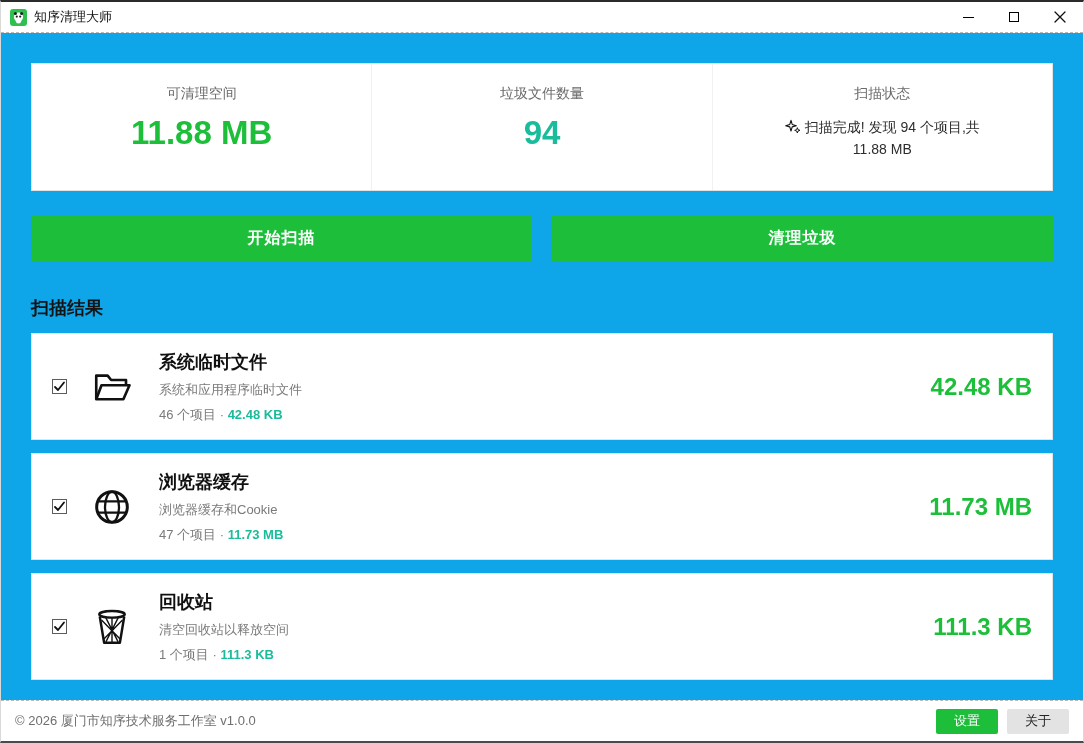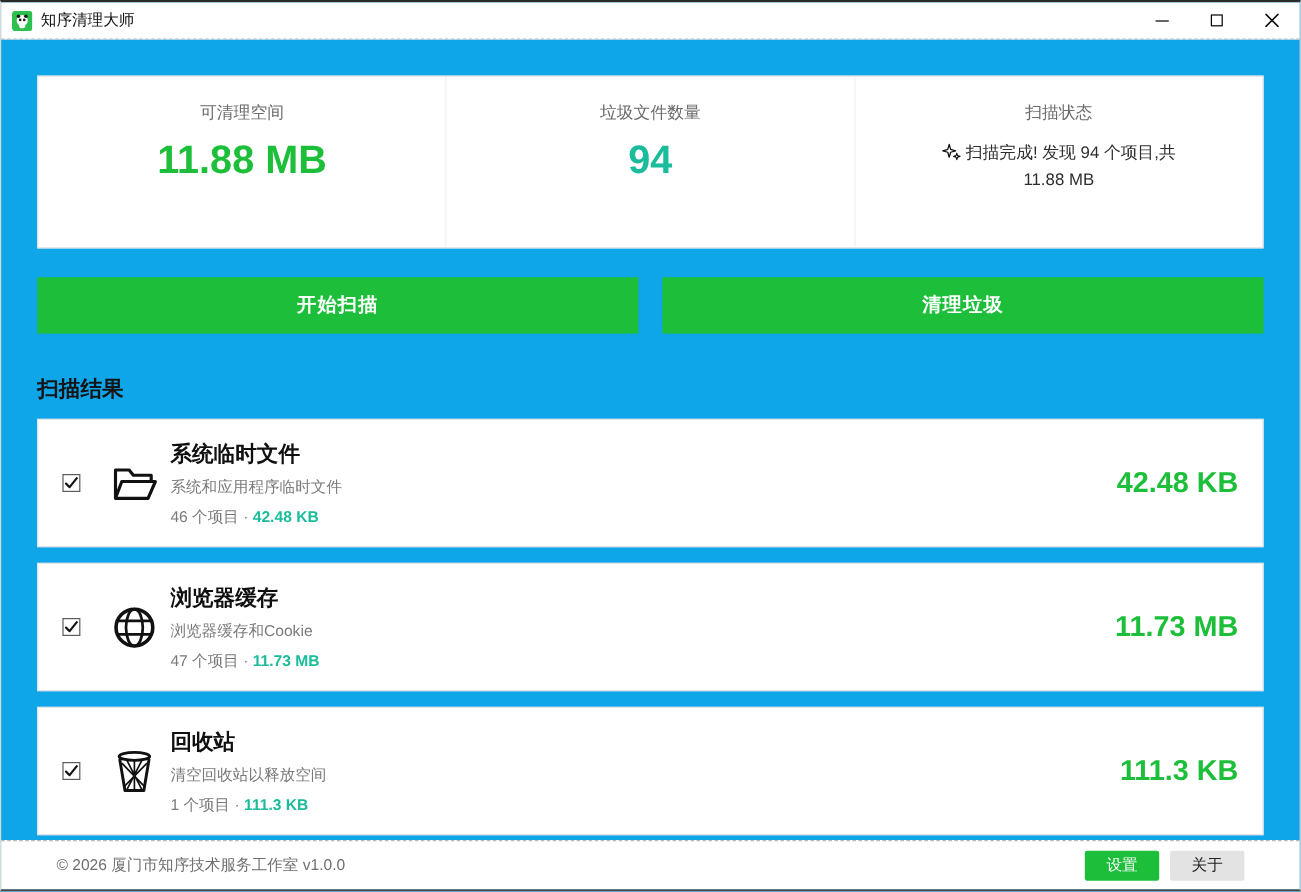--- a/index.html
+++ b/index.html
@@ -40,7 +40,7 @@
   
   .content { flex: 1 1 auto; padding: 0 30px; }
   .stats-panel {
-    margin-top: 30px; height: 144px;
+    margin-top: 30px; height: 128px;
     border: 1px solid #e2e2e2; background: #fff;
     display: flex; align-items: stretch;
   }

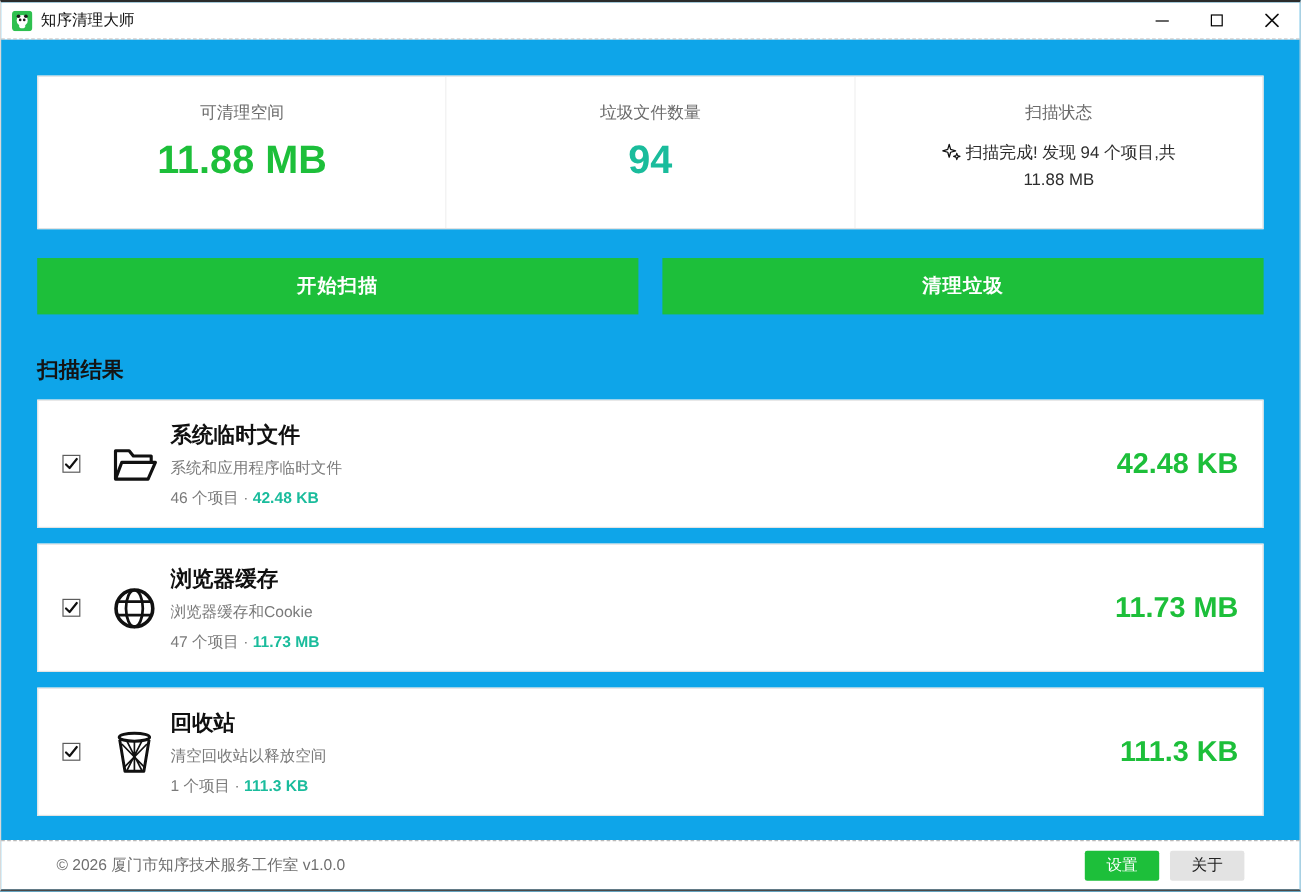--- a/index.html
+++ b/index.html
@@ -82,7 +82,7 @@
     cursor: pointer;
   }
   .cat-icon { width: 42px; height: 42px; flex: 0 0 42px; margin-left: 24px; }
-  .card-text { margin-left: 9px; }
+  .card-text { margin-left: 26px; }
   .card-title { font-size: 18px; font-weight: bold; color: #101010; }
   .card-sub { font-size: 13px; color: #7a7a7a; margin-top: 7px; }
   .card-meta { font-size: 13px; color: #7a7a7a; margin-top: 7px; }

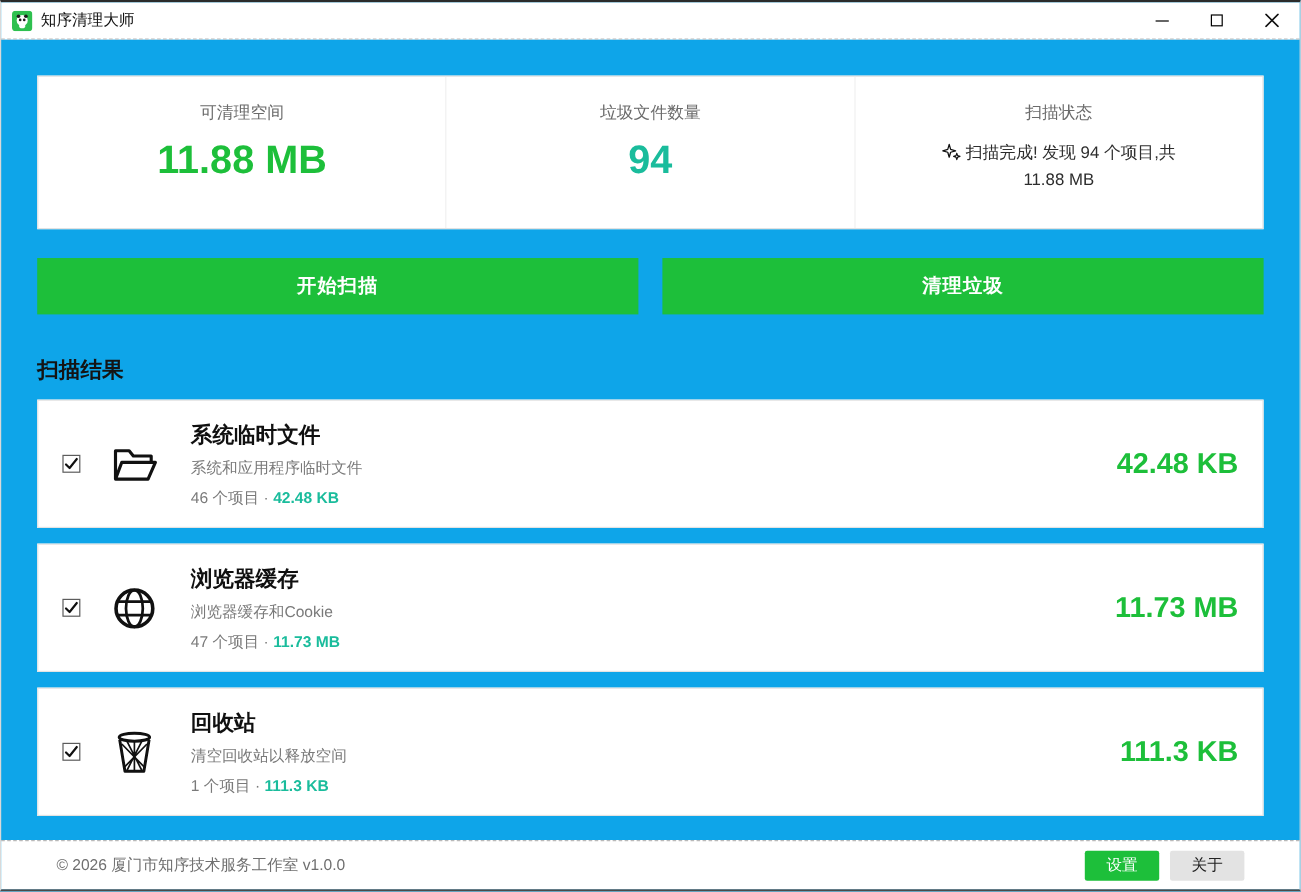--- a/index.html
+++ b/index.html
@@ -94,7 +94,7 @@
     flex: 0 0 41px; height: 41px;
     border-top: 1px dashed #b9b9b9;
     display: flex; align-items: center;
-    padding: 0 46px;
+    padding: 0 14px;
     background: #fff;
   }
   .copyright { font-size: 13px; color: #6f6f6f; }

